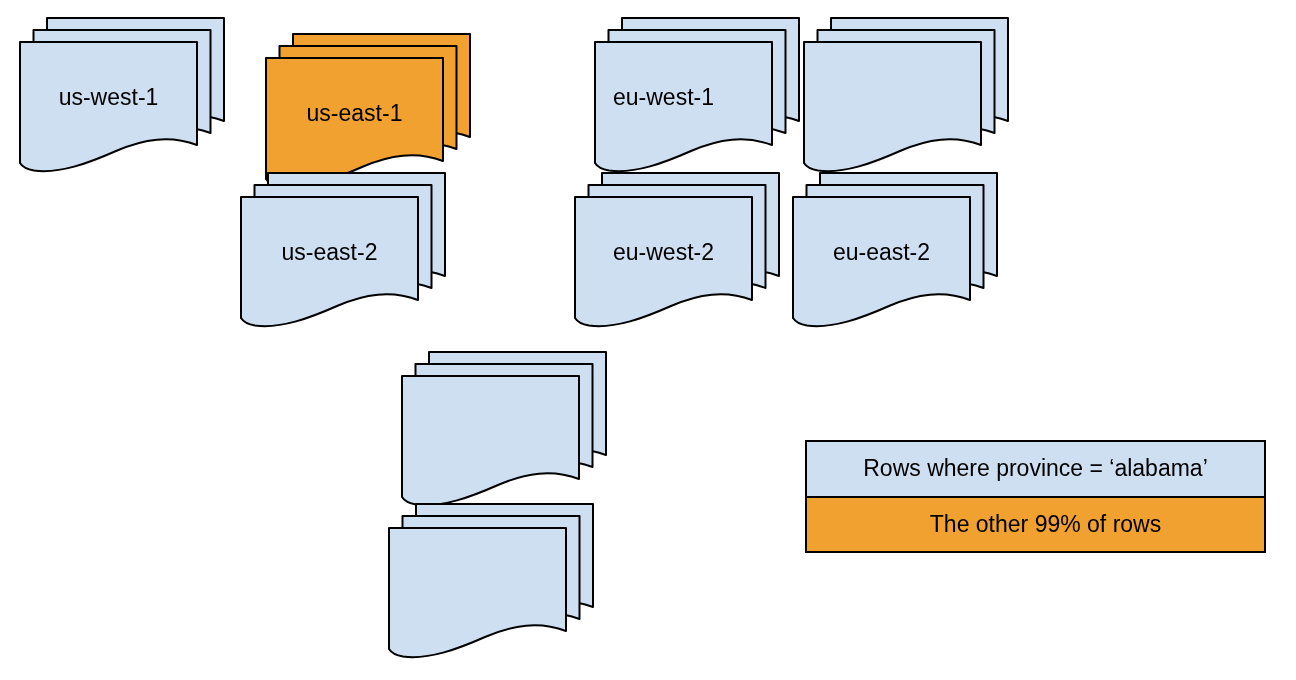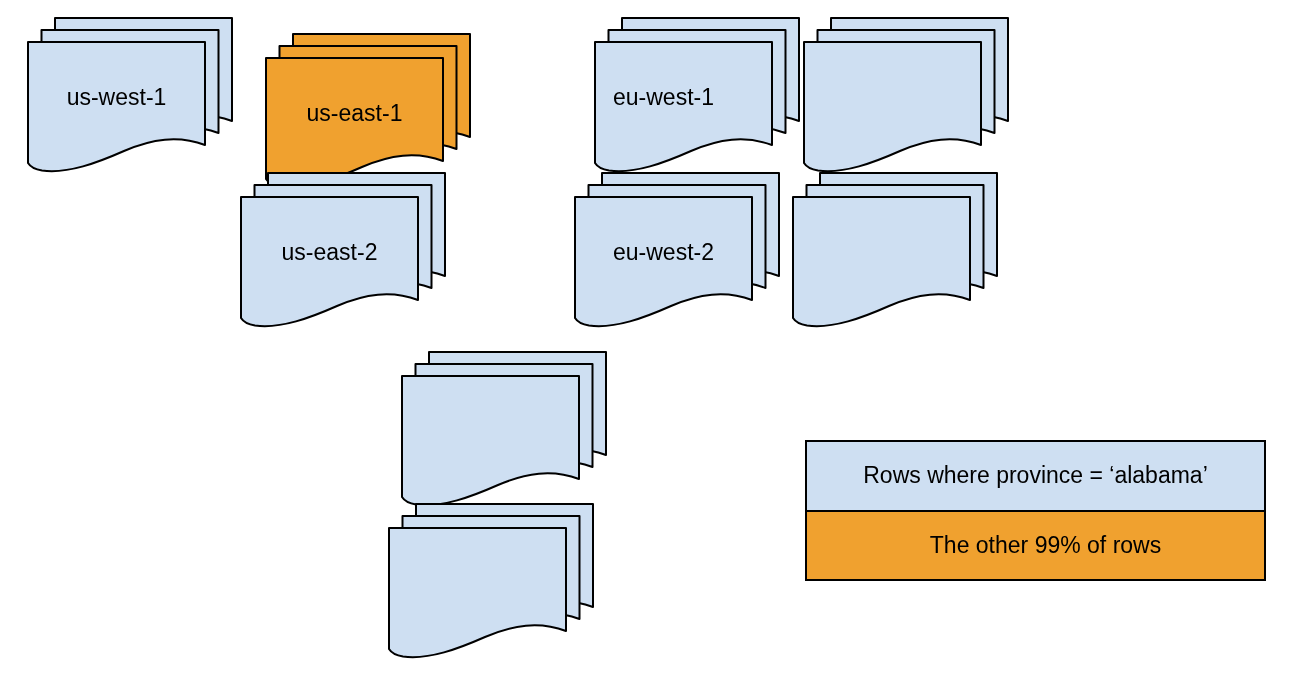--- a/index.html
+++ b/index.html
@@ -21,7 +21,7 @@
     font-size:23px;color:#000;white-space:nowrap;
   }
   
-  .pos-us-west-1{left:19px;top:17px;margin-left:8px;}
+  .pos-us-west-1{left:19px;top:17px;}
   .pos-us-east-1{left:250px;top:33px;margin-left:15px;}
   .pos-eu-west-1{left:574px;top:17px;padding-left:20px;}
   .pos-eu-east-1{left:803px;top:17px;}

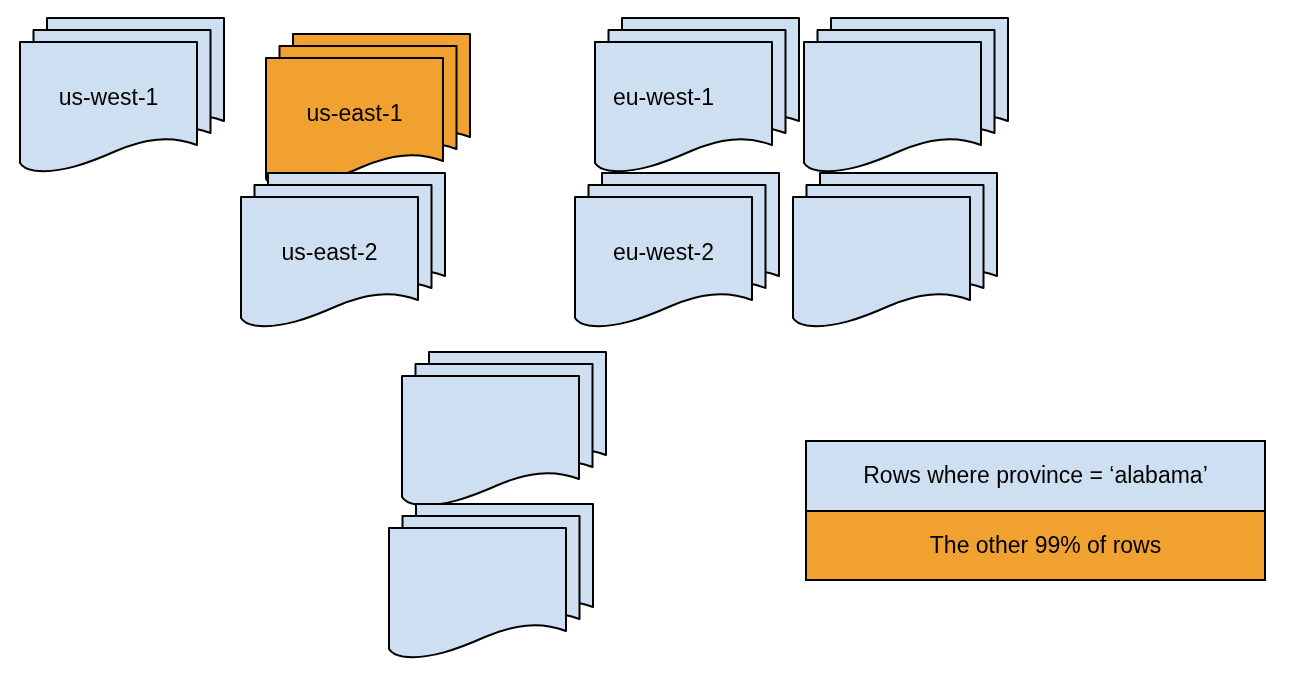--- a/index.html
+++ b/index.html
@@ -114,6 +114,7 @@
       <use href="#doc-shape" transform="translate(14.5,13)"></use>
       <use href="#doc-shape" transform="translate(1,25)"></use>
     </svg>
+    <div class="stack-label">eu-east-2</div>
   </div>
 
   <div class="stack pos-ap-east-1" style="--doc-fill: #CEDFF2;">

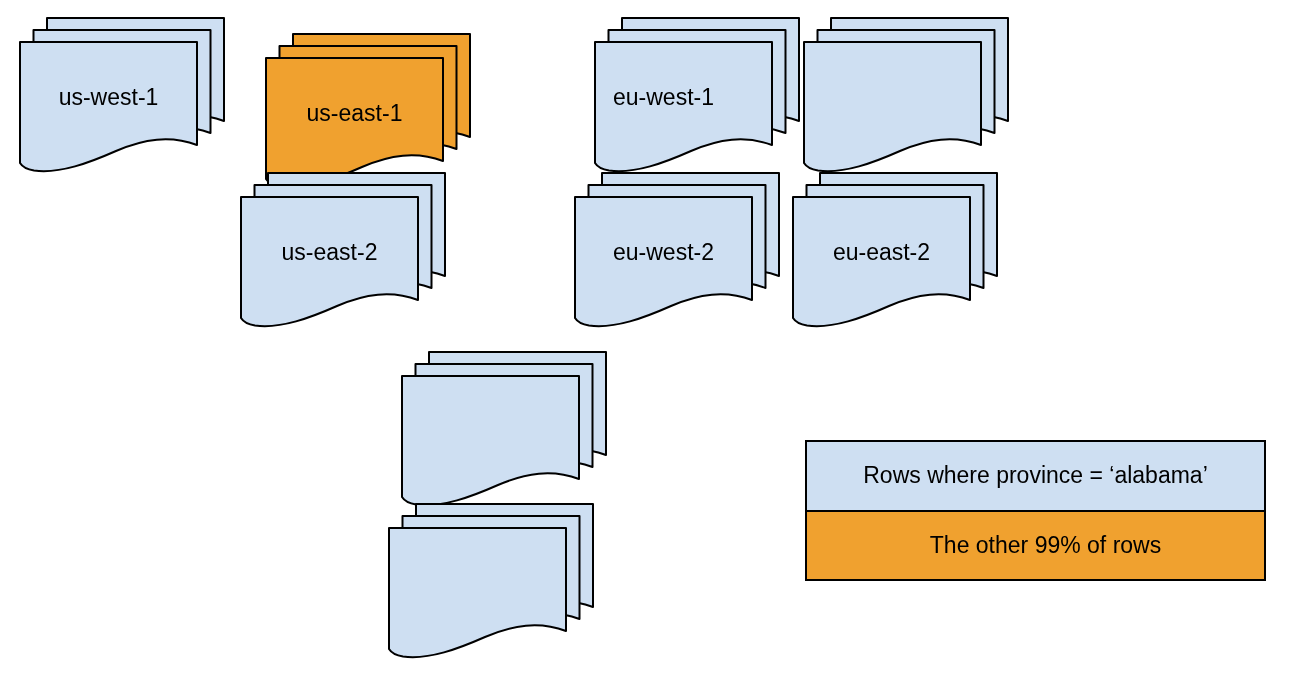--- a/index.html
+++ b/index.html
@@ -33,7 +33,7 @@
   .pos-ap-east-2{left:388px;top:503px;}
   
   .legend{
-    position:absolute;left:805px;top:440px;width:461px;height:141px;
+    position:absolute;left:805px;top:440px;width:461px;height:113px;
     border:2px solid #000;box-sizing:border-box;
     display:flex;flex-direction:column;
   }

